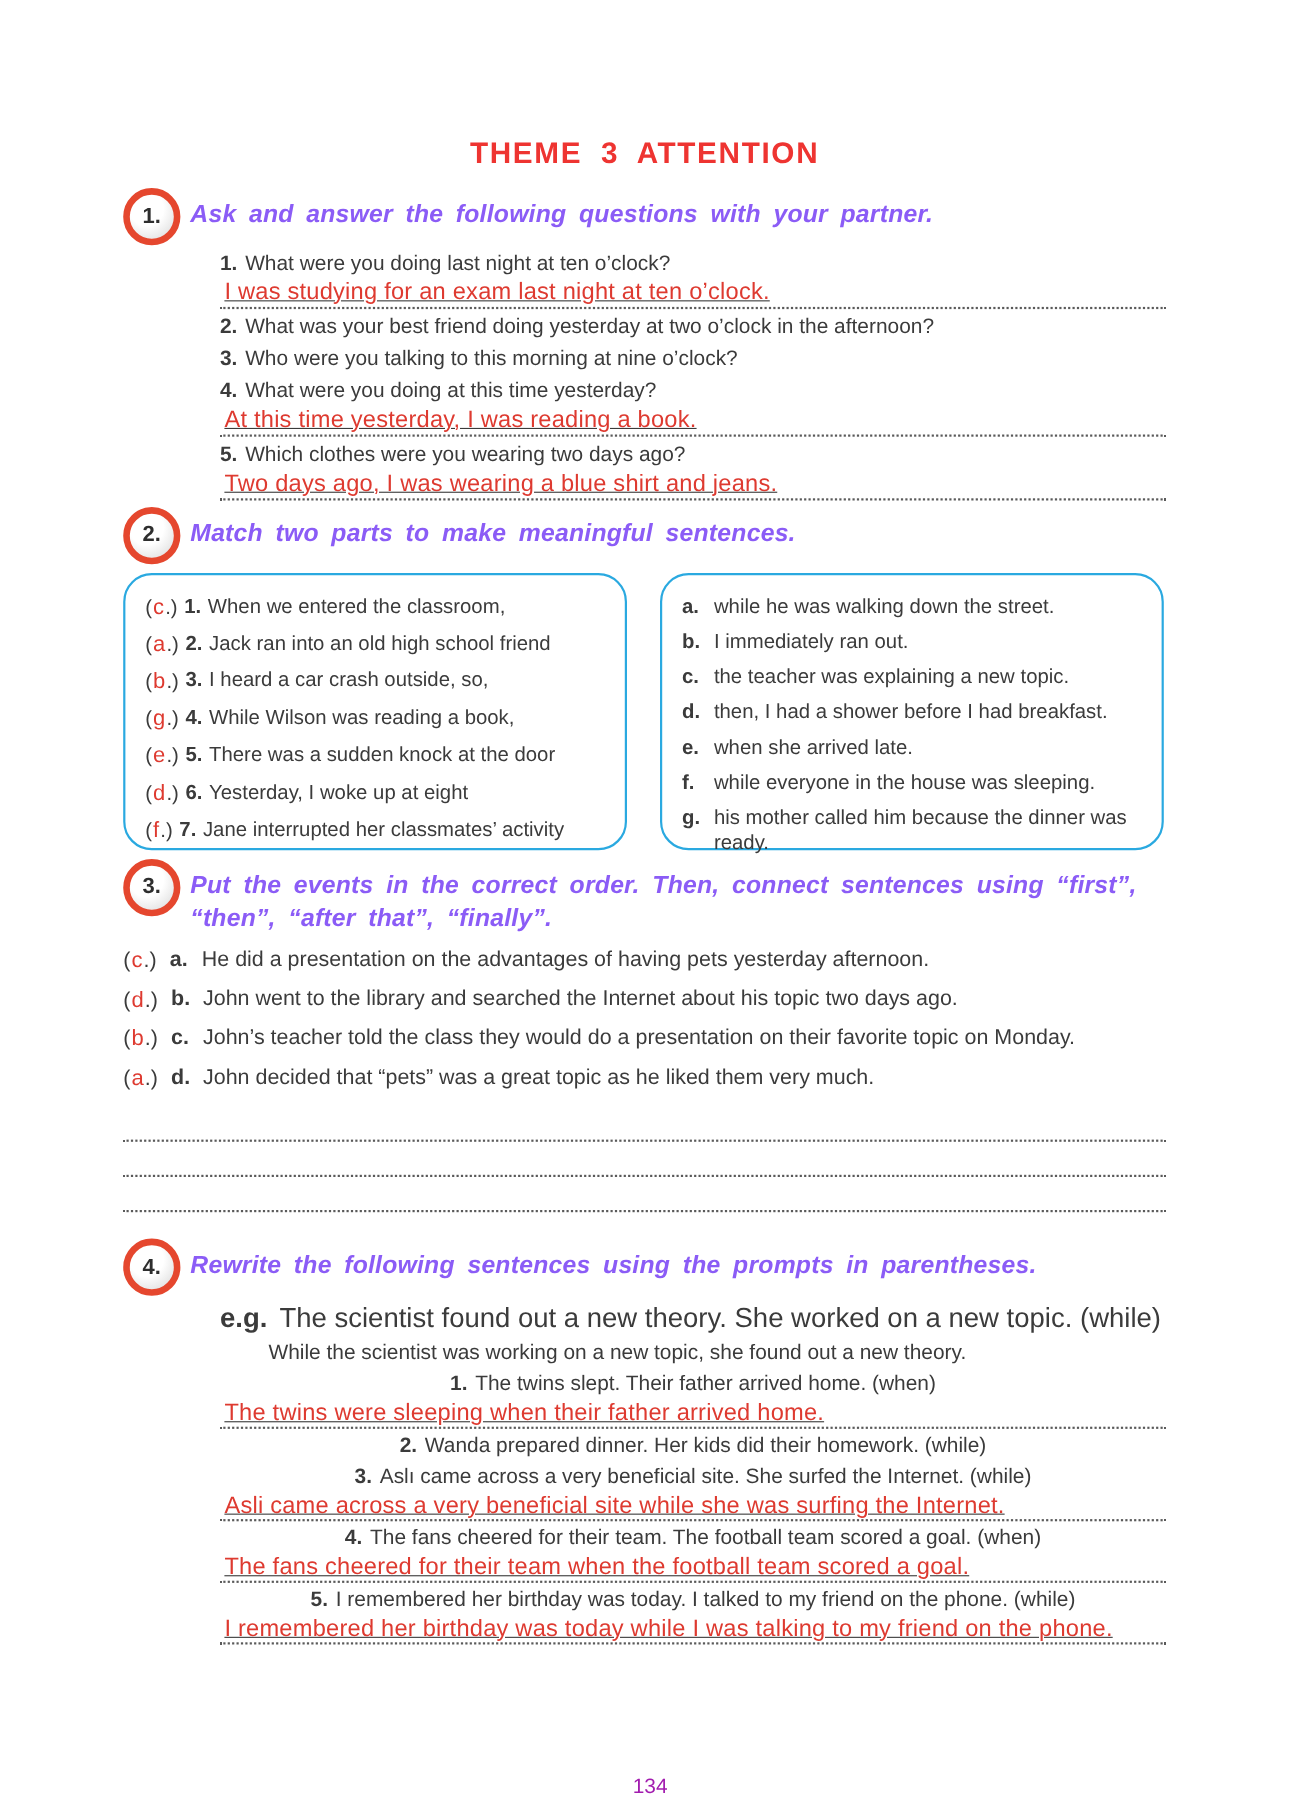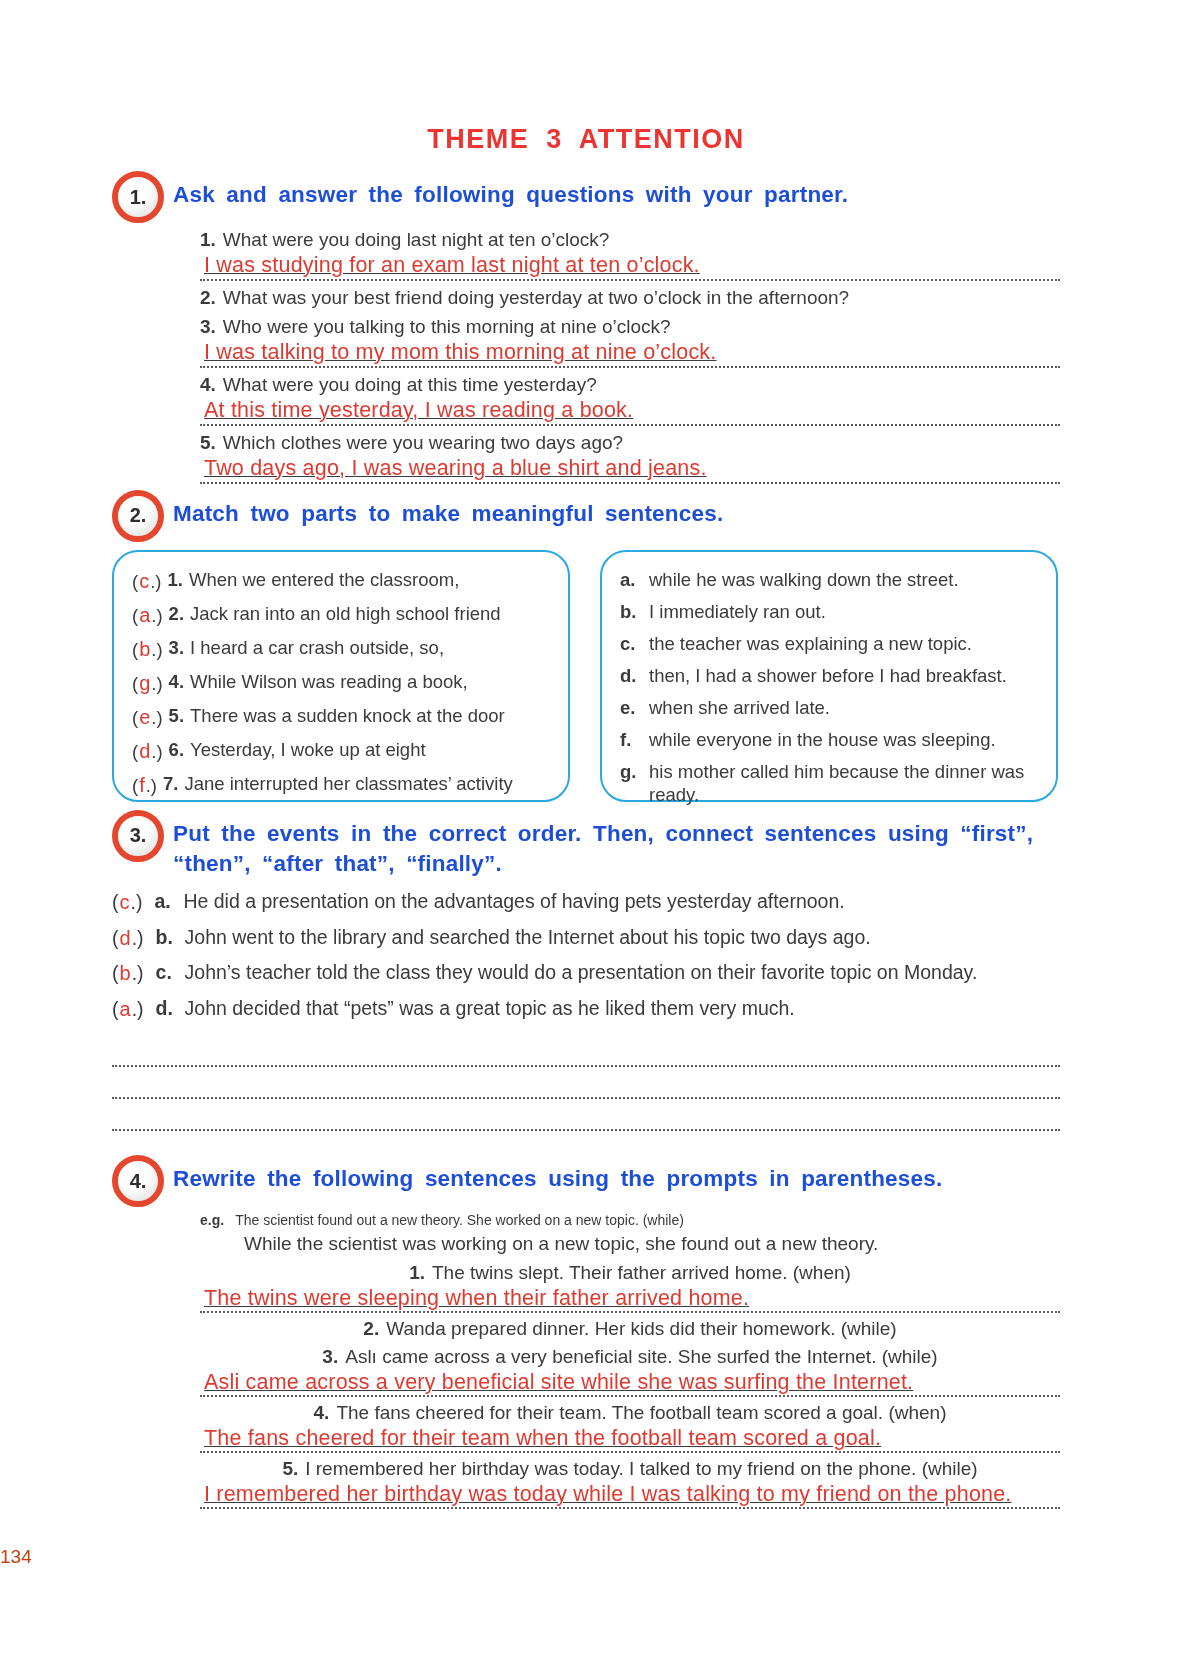--- a/index.html
+++ b/index.html
@@ -24,8 +24,8 @@
          background:radial-gradient(circle at 38% 32%,#ffffff 42%,#d7d7d7 100%);
          display:flex;align-items:center;justify-content:center;
          font-size:20px;font-weight:bold;color:#2e2e2e;}
-  .ex-title{font-size:22.5px;font-weight:bold;color:#1d4ed8;word-spacing:5px;
-            letter-spacing:.2px;line-height:1.35;padding-top:9px;}
+  .ex-title{font-size:22.5px;font-weight:bold;color:#8b5cf6;word-spacing:5px;
+            letter-spacing:.2px;line-height:1.35;padding-top:9px;font-style:italic;}
 
   .ex-body{margin-left:88px;}
   .q-line{font-size:19px;color:var(--ink);margin-top:5px;line-height:1.26;white-space:nowrap;}

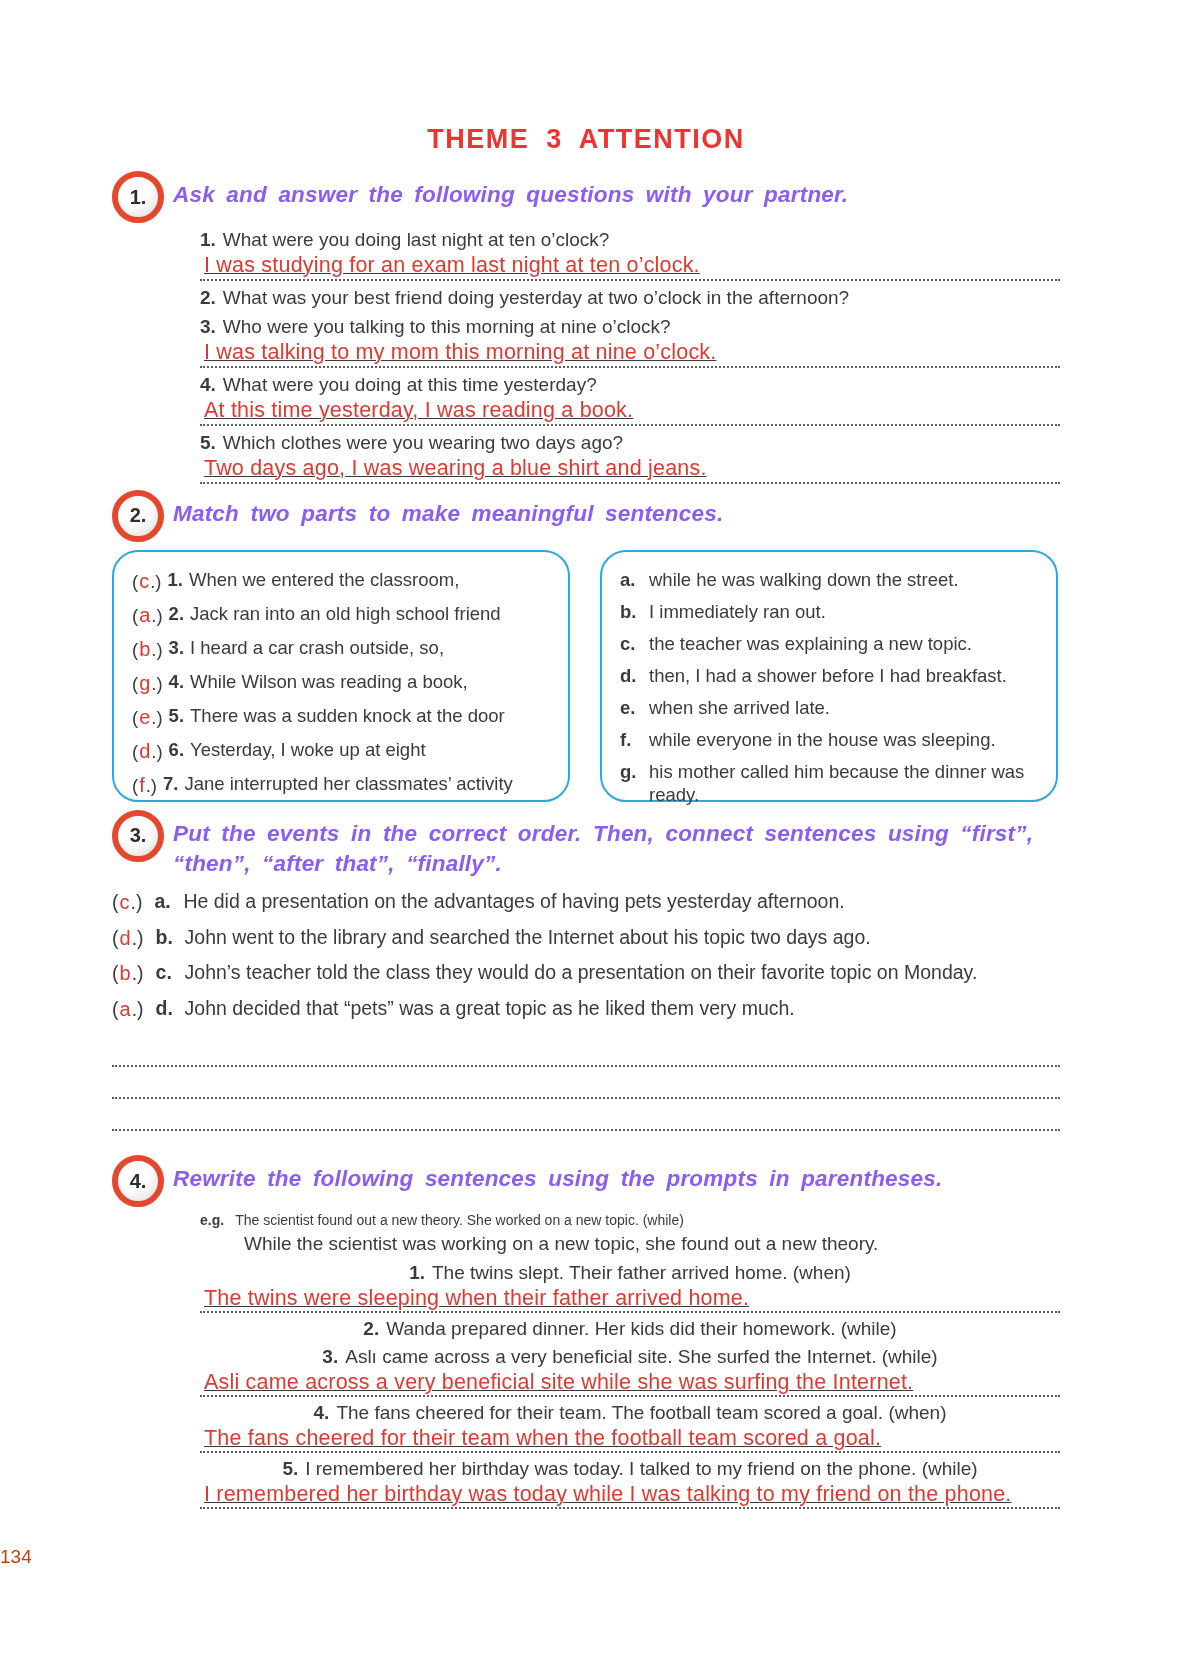--- a/index.html
+++ b/index.html
@@ -85,7 +85,6 @@
       </div>
       <div>
         <div class="q-line"><span class="q-num">3.</span><span>Who were you talking to this morning at nine o’clock?</span></div>
-        <div class="answer-line"><span class="hand">I was talking to my mom this morning at nine o’clock.</span></div>
       </div>
       <div>
         <div class="q-line"><span class="q-num">4.</span><span>What were you doing at this time yesterday?</span></div>

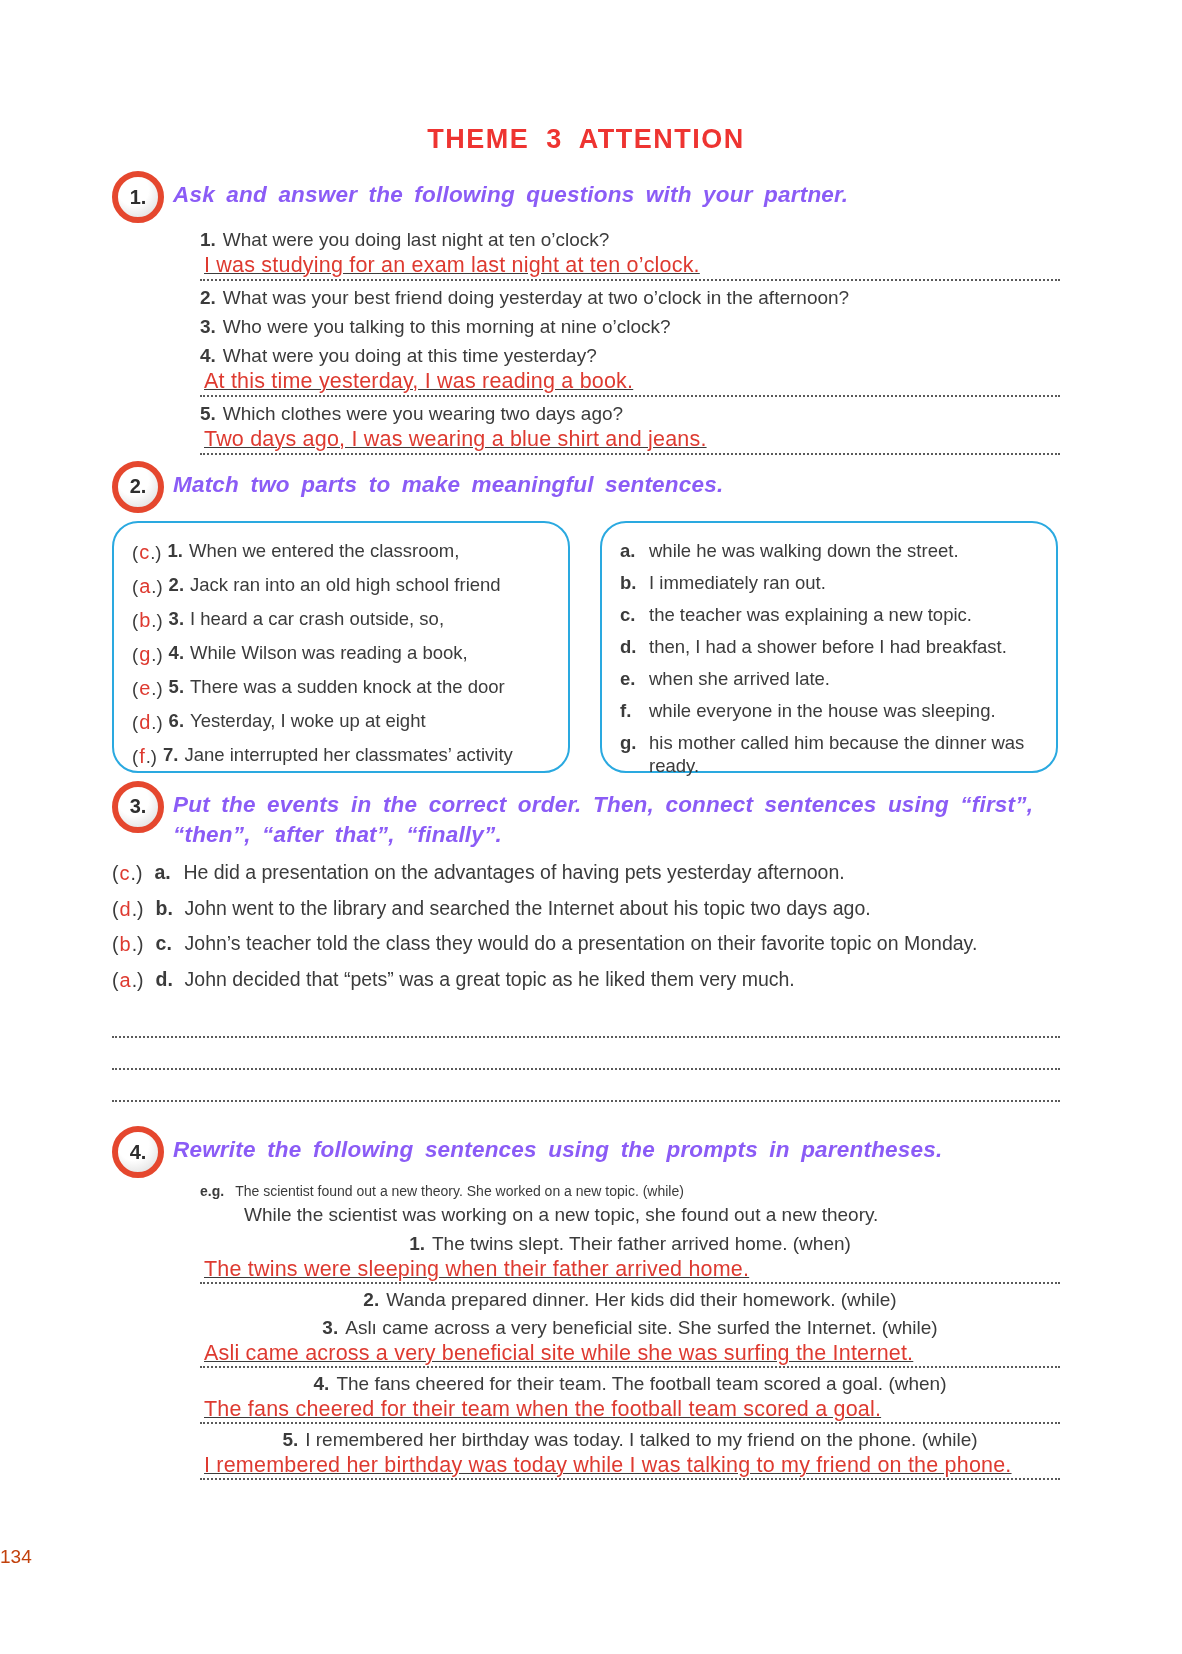--- a/index.html
+++ b/index.html
@@ -52,7 +52,7 @@
   .ex3-item .letter{margin-left:6px;}
   .blankline{border-bottom:2px dotted var(--dot);height:32px;}
 
-  .eg-line{display:flex;font-size:14px;margin-top:4px;line-height:1.35;}
+  .eg-line{display:flex;font-size:25px;margin-top:4px;line-height:1.35;}
   .eg-label{font-weight:bold;margin-right:11px;}
   .eg-rewrite{font-size:19px;margin-left:44px;line-height:1.45;}
 

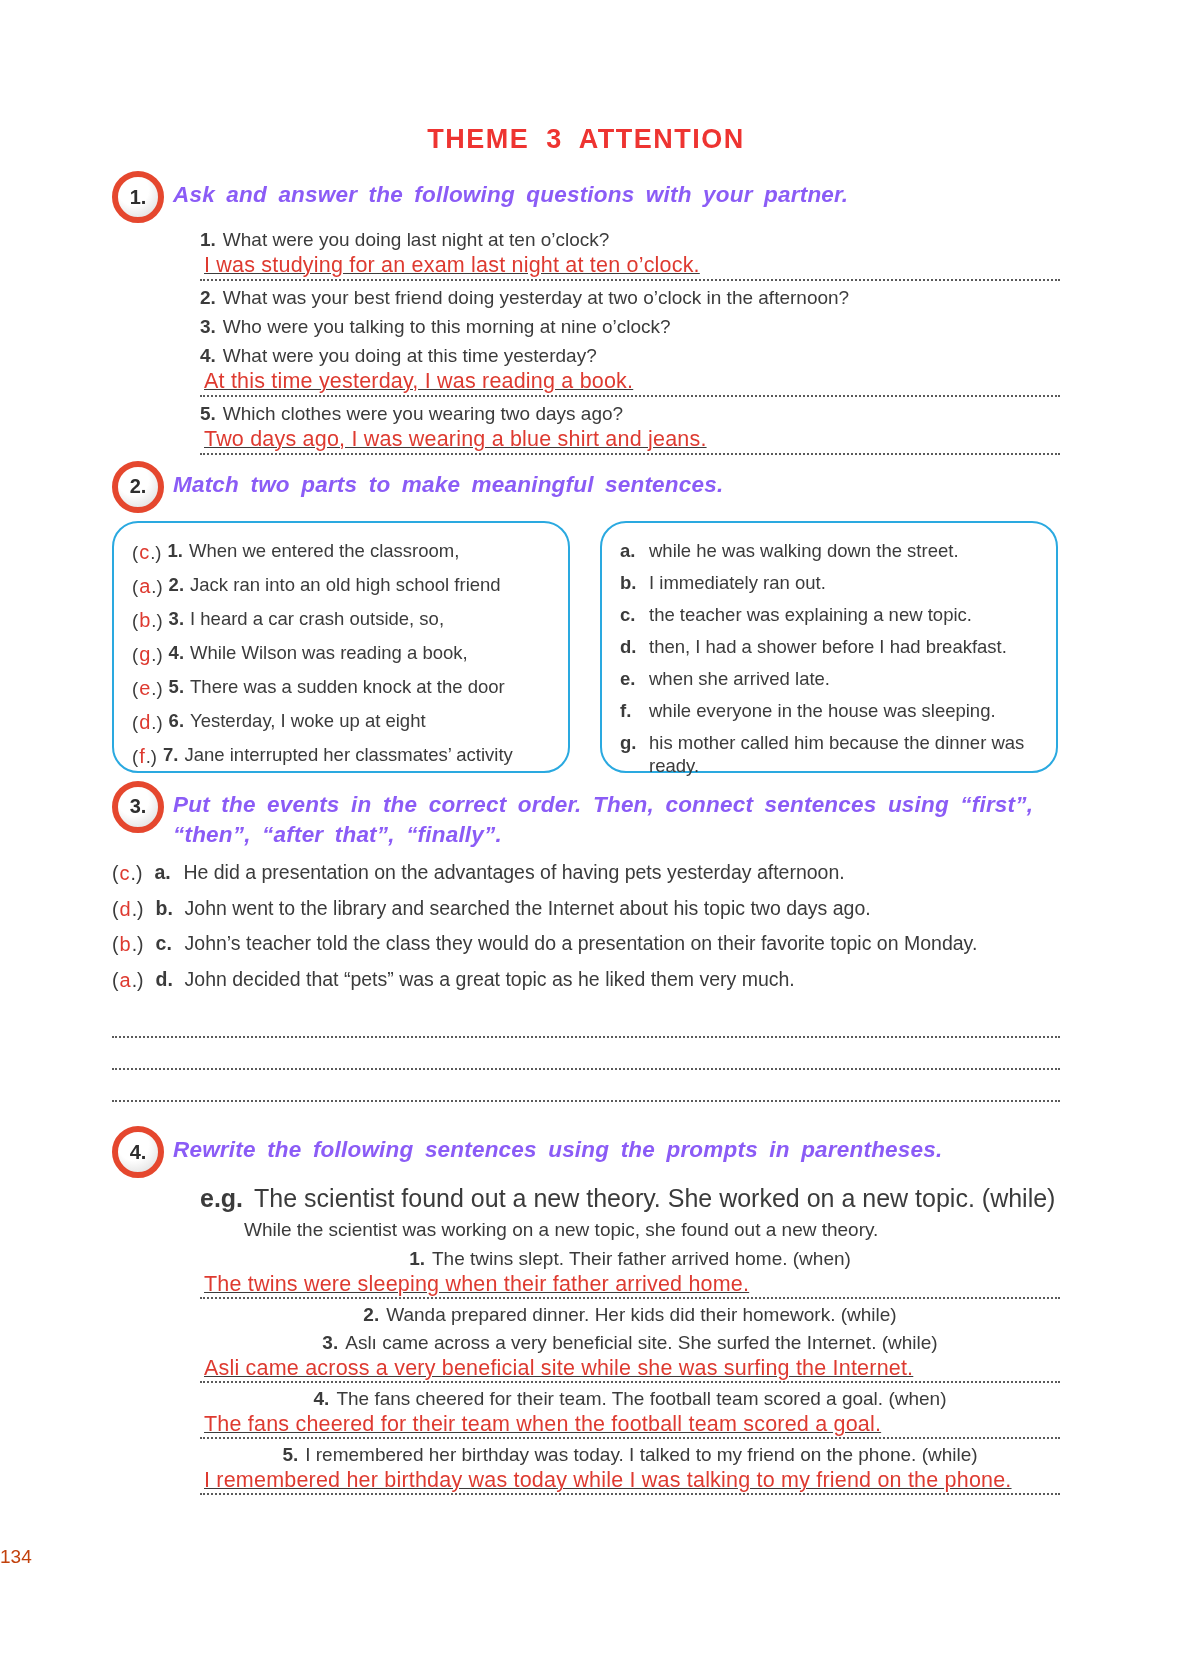--- a/index.html
+++ b/index.html
@@ -59,8 +59,8 @@
   .ex4 .q-line{margin-top:4px;text-align:center;}
   .ex4 .answer-line{height:27px;}
 
-  .page-number{position:absolute;left:0;right:0;top:1546px;
-               font-size:19px;color:#c2410c;}
+  .page-number{position:absolute;left:0;right:0;top:1614px;text-align:center;
+               font-size:19px;color:#a21caf;}
   .mt6{margin-top:6px;} .mt8{margin-top:8px;} .mt14{margin-top:14px;} .mt24{margin-top:24px;}
 </style>
 </head>

